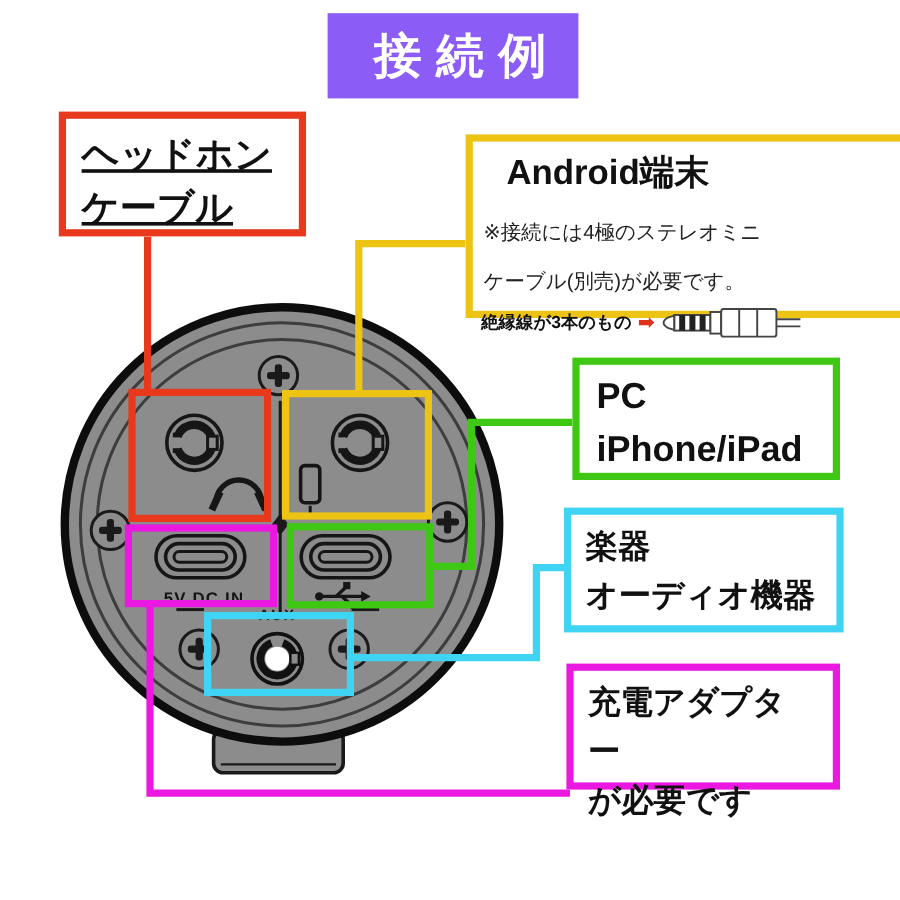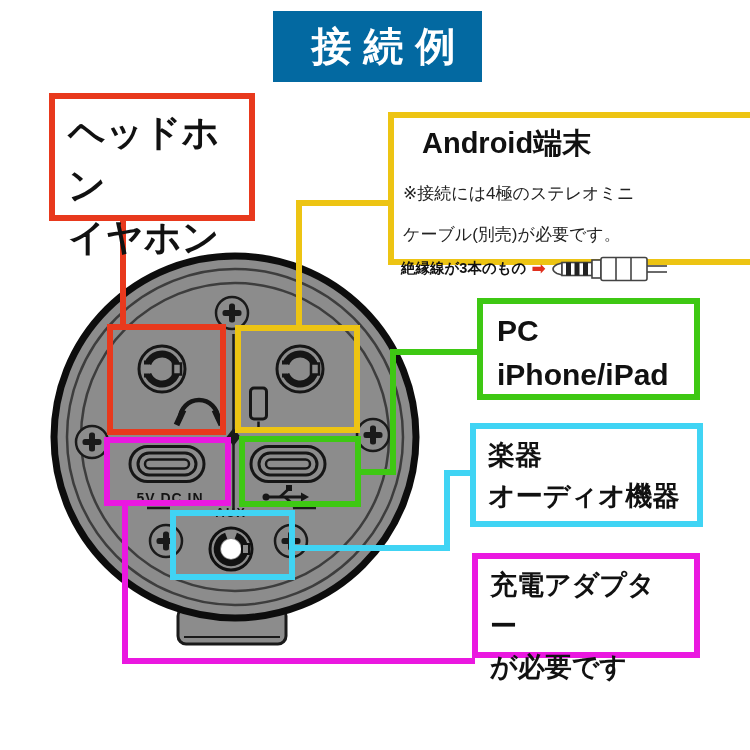--- a/index.html
+++ b/index.html
@@ -15,7 +15,7 @@
   }
   .title-block{
     position:absolute;left:273px;top:11px;width:209px;height:71px;z-index:2;
-    background:#0369a1;color:#ffffff;display:flex;align-items:center;justify-content:center;
+    background:#8b5cf6;color:#ffffff;display:flex;align-items:center;justify-content:center;
     font-size:40px;font-weight:bold;letter-spacing:12px;padding-left:24px;box-sizing:border-box;
   }
   .box-headphone{left:49px;top:93px;width:206px;height:128px;border:6px solid #e8391d;

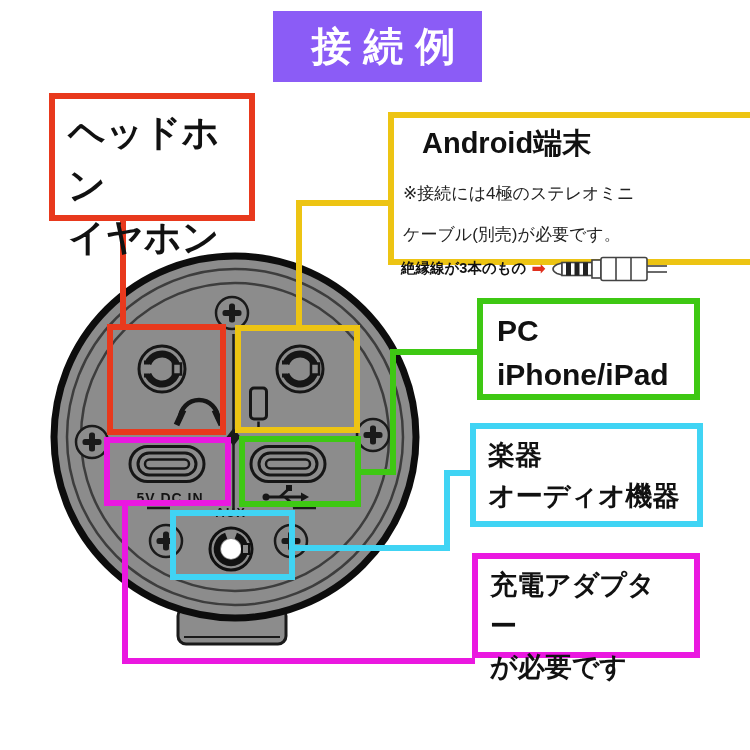--- a/index.html
+++ b/index.html
@@ -18,8 +18,8 @@
     background:#8b5cf6;color:#ffffff;display:flex;align-items:center;justify-content:center;
     font-size:40px;font-weight:bold;letter-spacing:12px;padding-left:24px;box-sizing:border-box;
   }
-  .box-headphone{left:49px;top:93px;width:206px;height:128px;border:6px solid #e8391d;
-    font-size:37px;line-height:1.42;padding:8px 0 0 13px;}
+  .box-headphone{left:49px;top:93px;width:206px;height:104px;border:6px solid #e8391d;
+    font-size:31px;line-height:1.42;padding:8px 0 0 13px;text-decoration:underline;}
   .box-android{left:388px;top:112px;width:374px;height:153px;border:6px solid #edc413;
     font-size:17px;font-weight:normal;}
   .box-android .android-title{font-size:29px;font-weight:bold;margin:6px 0 2px 28px;}

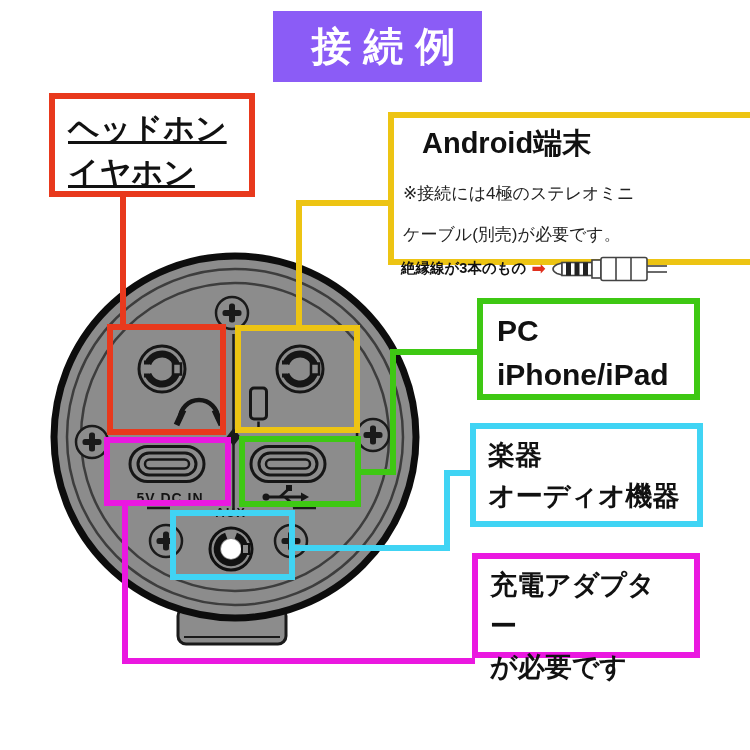--- a/index.html
+++ b/index.html
@@ -162,7 +162,7 @@
 
   <div class="label-box box-headphone">
     <div>ヘッドホン</div>
-    <div>イヤホン</div>
+    <div>ケーブル</div>
   </div>
 
   <div class="label-box box-android">

